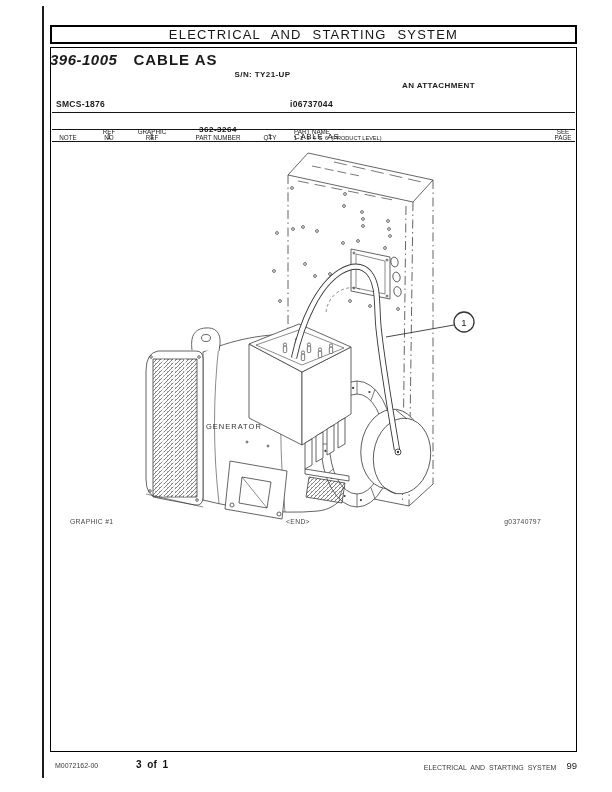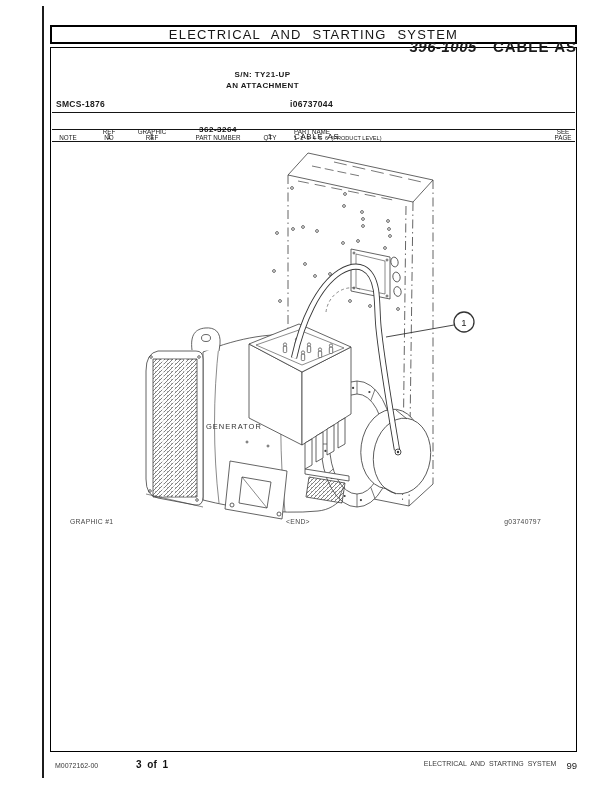--- a/index.html
+++ b/index.html
@@ -12,7 +12,7 @@
           letter-spacing:1.2px;word-spacing:6px;color:#161616;}
   .content-box{position:absolute;left:50px;top:47px;width:527px;height:705px;
                border:1.6px solid #000;box-sizing:border-box;}
-  .title-line{position:absolute;left:50px;top:38px;width:527px;text-align:right;font-size:15px;}
+  .title-line{position:absolute;left:50px;top:51px;width:527px;text-align:left;font-size:15px;}
   .pn{font-style:italic;font-weight:bold;letter-spacing:0.5px;}
   .pt{font-weight:bold;letter-spacing:1px;margin-left:16px;}
   .subline{position:absolute;left:50px;width:425px;text-align:center;font-size:8px;

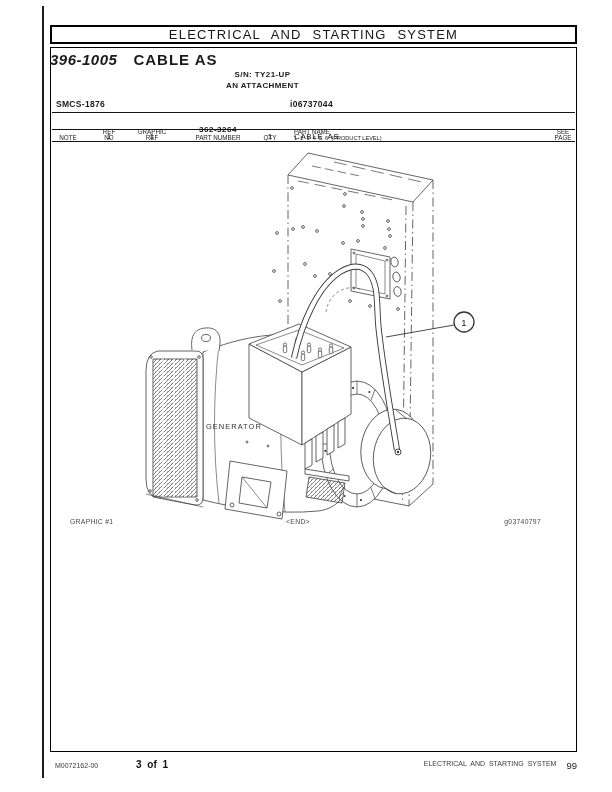--- a/index.html
+++ b/index.html
@@ -45,7 +45,7 @@
     <span class="pn">396-1005</span><span class="pt">CABLE AS</span>
   </div>
   <div class="subline" style="top:70px;">S/N: TY21-UP</div>
-  <div class="subline" style="top:81px;">AN ATTACHMENT</div>
+  <div class="subline" style="top:81px;text-align:right;">AN ATTACHMENT</div>
 
   <div class="meta" style="left:56px;">SMCS-1876</div>
   <div class="meta" style="left:50px;width:523px;text-align:center;">i06737044</div>

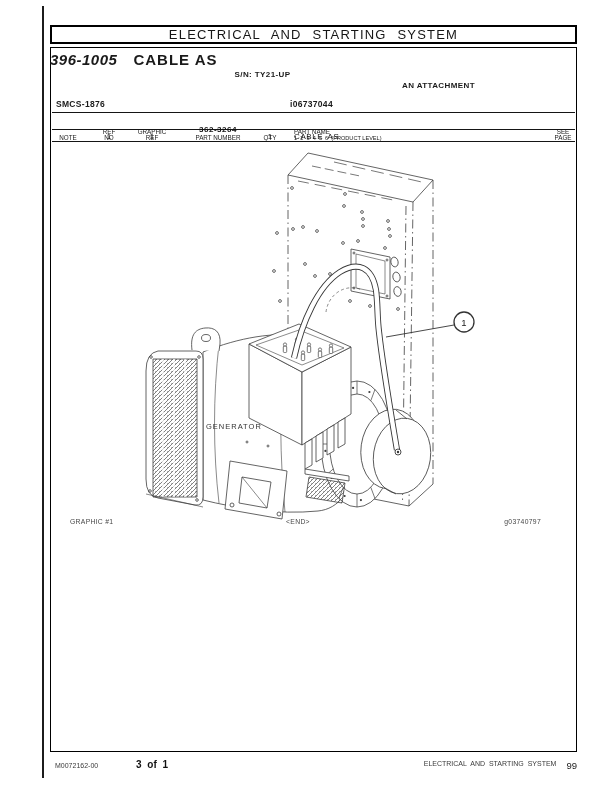--- a/index.html
+++ b/index.html
@@ -268,7 +268,7 @@
 
   <div class="foot" style="left:55px;top:762px;">M0072162-00</div>
   <div class="foot" style="left:136px;top:759px;font-size:10px;font-weight:bold;color:#111;word-spacing:3px;">3 of 1</div>
-  <div class="abs" style="right:35px;top:760px;display:flex;align-items:flex-start;gap:10px;">
+  <div class="abs" style="right:35px;top:760px;display:flex;align-items:flex-end;gap:10px;">
     <span style="font-size:7px;color:#3a3a3a;word-spacing:2px;">ELECTRICAL AND STARTING SYSTEM</span>
     <span style="font-size:9.5px;color:#1a1a1a;">99</span>
   </div>

